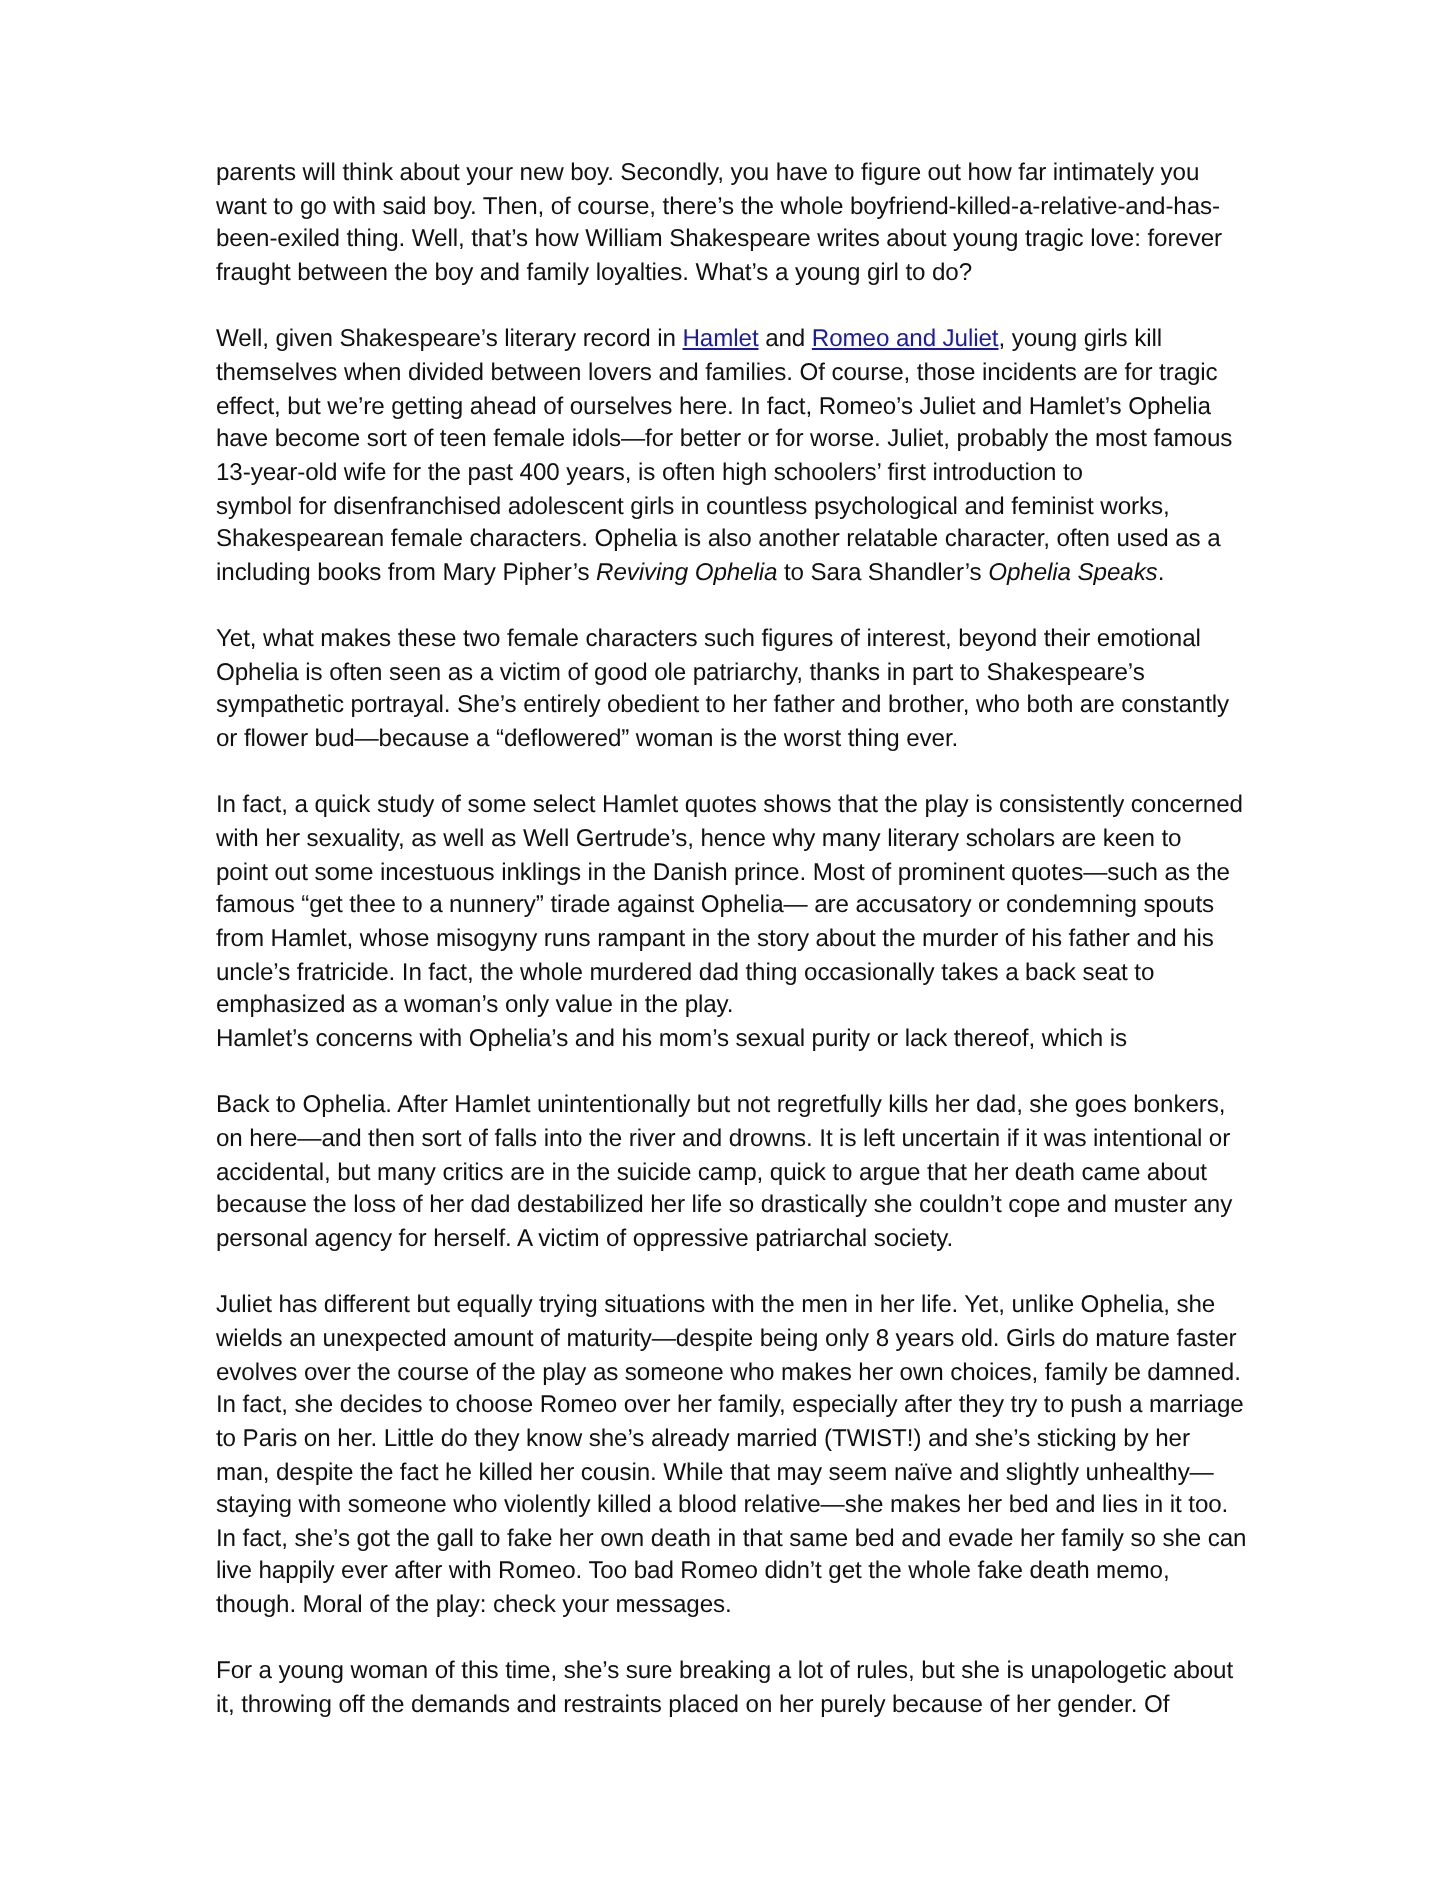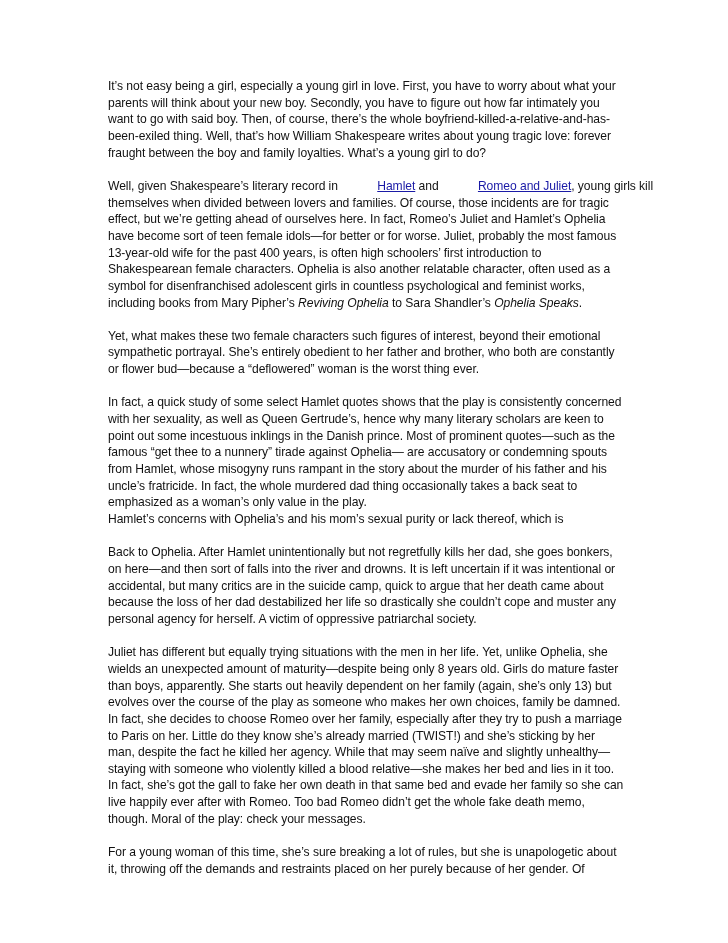--- a/index.html
+++ b/index.html
@@ -21,7 +21,6 @@
 <div class="page">
 
   <p class="para">
-    <span class="line">It’s not easy being a girl, especially a young girl in love. First, you have to worry about what your</span>
     <span class="line">parents will think about your new boy. Secondly, you have to figure out how far intimately you</span>
     <span class="line">want to go with said boy. Then, of course, there’s the whole boyfriend-killed-a-relative-and-has-</span>
     <span class="line">been-exiled thing. Well, that’s how William Shakespeare writes about young tragic love: forever</span>

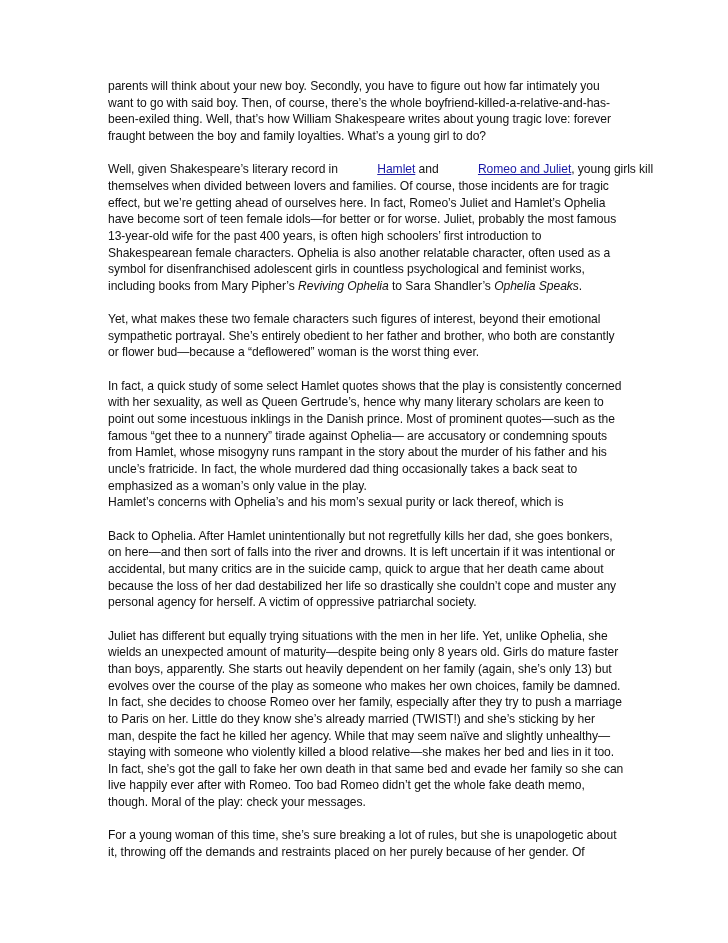--- a/index.html
+++ b/index.html
@@ -12,7 +12,7 @@
     }
     .para { margin: 0 0 16.65px 0; }
     .line { display: block; white-space: nowrap; }
-    a.link { color: #1a1aa6; text-decoration: underline; margin-left: 36px; }
+    a.link { color: #1a1aa6; text-decoration: underline; }
     i { font-style: italic; margin-top: 23px; }
   </style>
 </head>

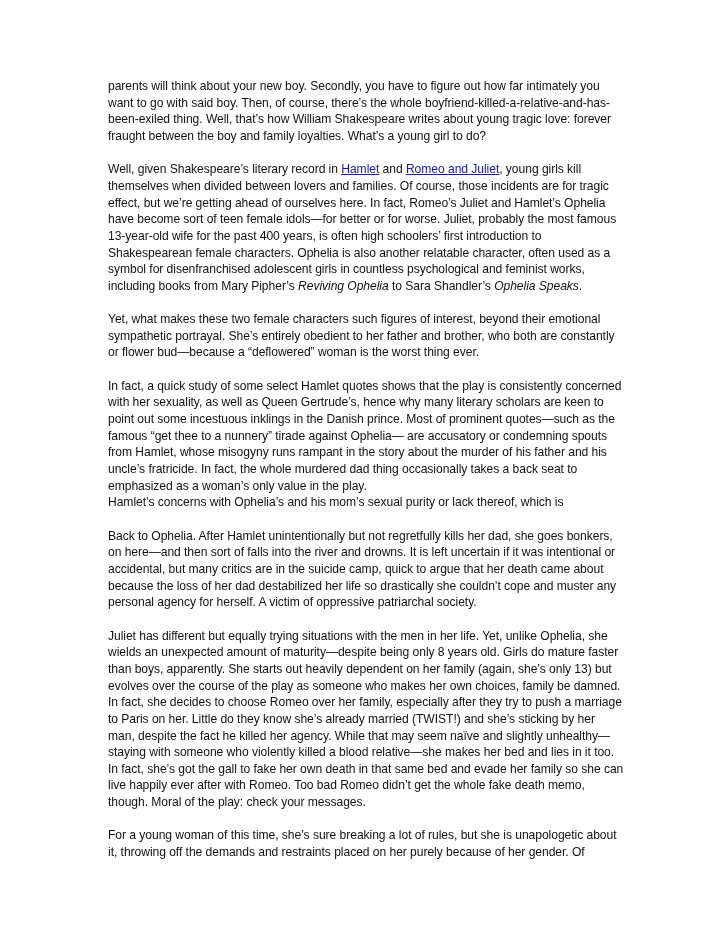--- a/index.html
+++ b/index.html
@@ -33,8 +33,8 @@
     <span class="line">effect, but we’re getting ahead of ourselves here.  In fact, Romeo’s Juliet and Hamlet’s Ophelia</span>
     <span class="line">have become sort of teen female idols—for better or for worse. Juliet, probably the most famous</span>
     <span class="line">13-year-old wife for the past 400 years, is often high schoolers’ first introduction to</span>
+    <span class="line">symbol for disenfranchised adolescent girls in countless psychological and feminist works,</span>
     <span class="line">Shakespearean female characters. Ophelia is also another relatable character, often used as a</span>
-    <span class="line">symbol for disenfranchised adolescent girls in countless psychological and feminist works,</span>
     <span class="line"><span>including books from Mary Pipher’s </span><i>Reviving Ophelia</i><span> to Sara Shandler’s </span><i>Ophelia Speaks</i><span>.</span></span>
   </p>
 

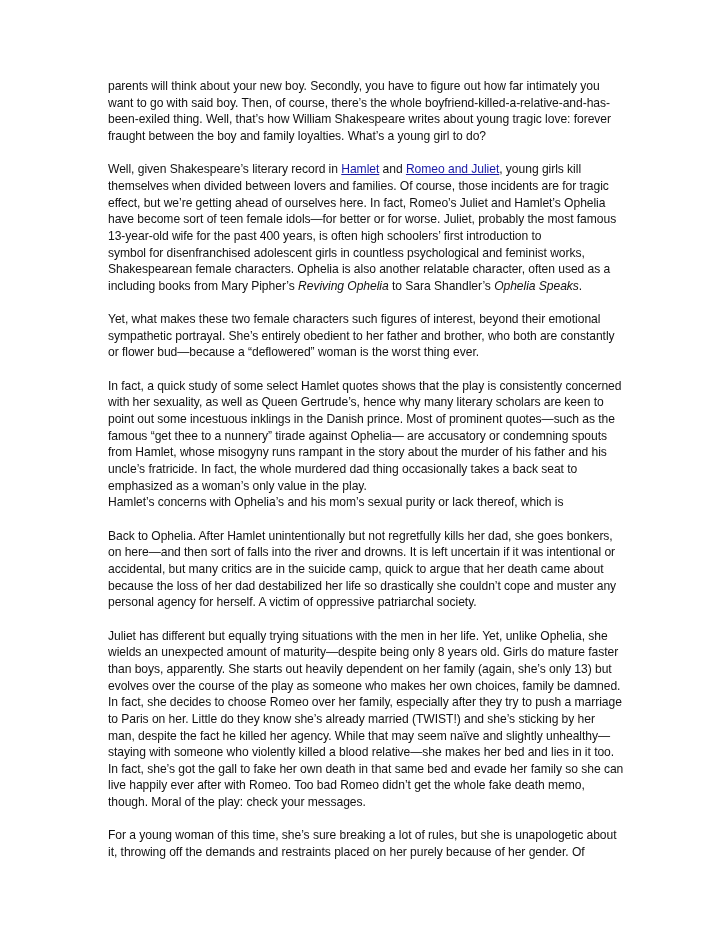--- a/index.html
+++ b/index.html
@@ -40,6 +40,7 @@
 
   <p class="para">
     <span class="line">Yet, what makes these two female characters such figures of interest, beyond their emotional</span>
+    <span class="line">Ophelia is often seen as a victim of good ole patriarchy, thanks in part to Shakespeare’s</span>
     <span class="line">sympathetic portrayal. She’s entirely obedient to her father and brother, who both are constantly</span>
     <span class="line">or flower bud—because a “deflowered” woman is the worst thing ever.</span>
   </p>

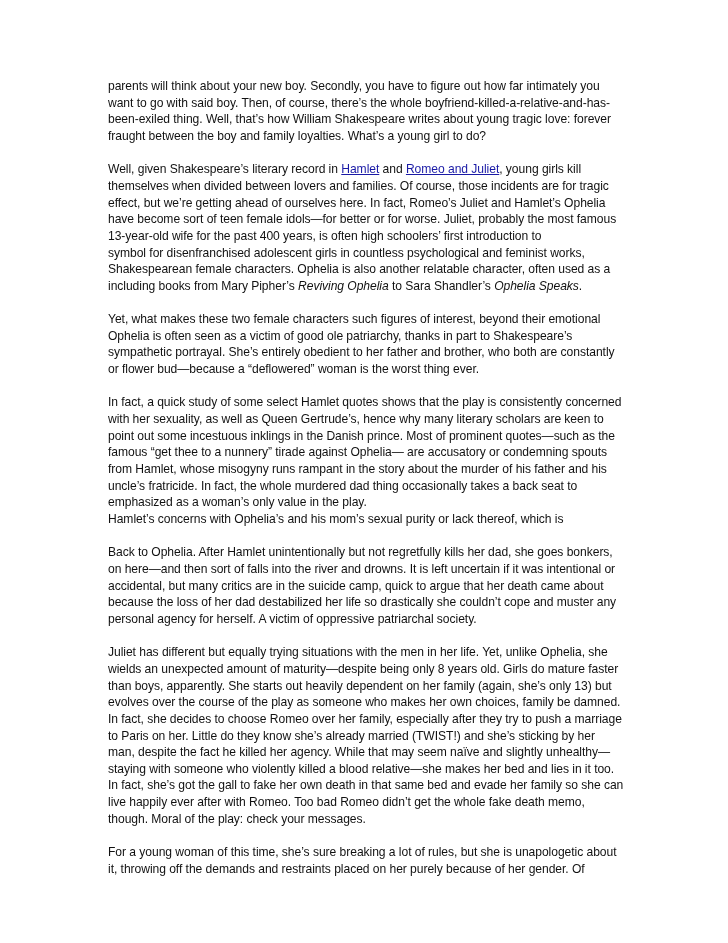--- a/index.html
+++ b/index.html
@@ -47,7 +47,7 @@
 
   <p class="para">
     <span class="line">In fact, a quick study of some select Hamlet quotes shows that the play is consistently concerned</span>
-    <span class="line">with her sexuality, as well as Queen Gertrude’s, hence why many literary scholars are keen to</span>
+    <span class="line">with her sexuality, as well as Well Gertrude’s, hence why many literary scholars are keen to</span>
     <span class="line">point out some incestuous inklings in the Danish prince. Most of prominent quotes—such as the</span>
     <span class="line">famous “get thee to a nunnery” tirade against Ophelia— are accusatory or condemning spouts</span>
     <span class="line">from Hamlet, whose misogyny runs rampant in the story about the murder of his father and his</span>

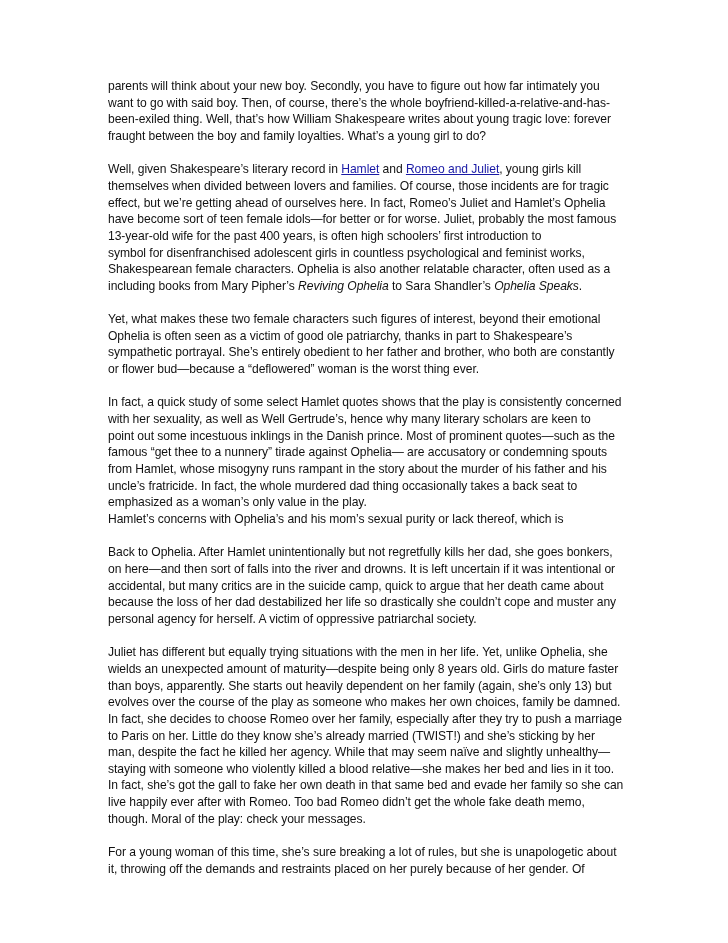--- a/index.html
+++ b/index.html
@@ -67,7 +67,6 @@
   <p class="para">
     <span class="line">Juliet has different but equally trying situations with the men in her life. Yet, unlike Ophelia, she</span>
     <span class="line">wields an unexpected amount of maturity—despite being only 8 years old. Girls do mature faster</span>
-    <span class="line">than boys, apparently. She starts out heavily dependent on her family (again, she’s only 13) but</span>
     <span class="line">evolves over the course of the play as someone who makes her own choices, family be damned.</span>
     <span class="line">In fact, she decides to choose Romeo over her family, especially after they try to push a marriage</span>
     <span class="line">to Paris on her. Little do they know she’s already married (TWIST!) and she’s sticking by her</span>

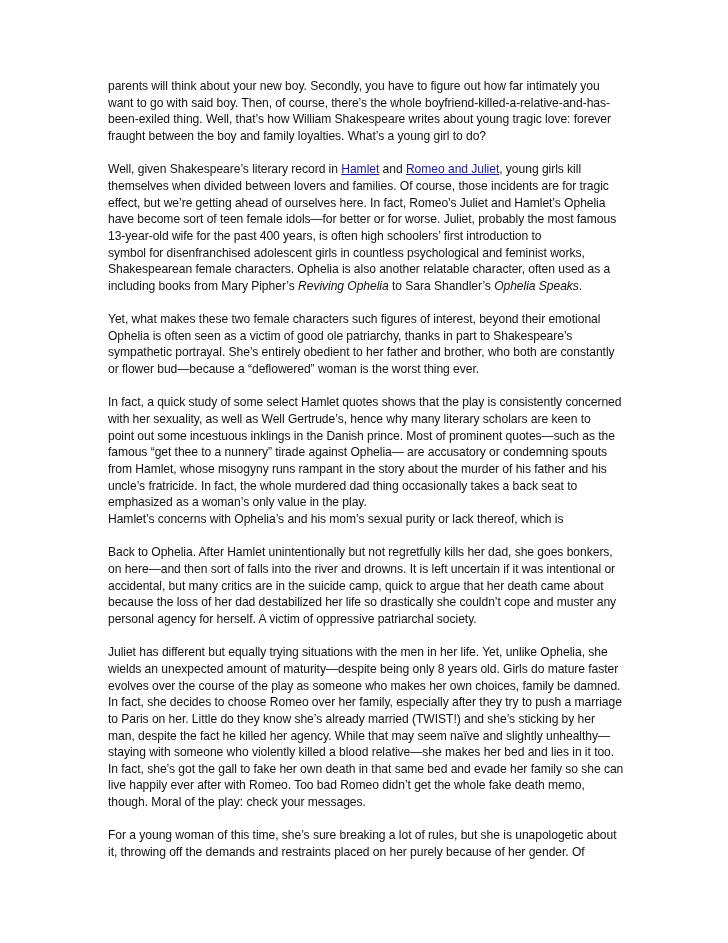--- a/index.html
+++ b/index.html
@@ -70,7 +70,7 @@
     <span class="line">evolves over the course of the play as someone who makes her own choices, family be damned.</span>
     <span class="line">In fact, she decides to choose Romeo over her family, especially after they try to push a marriage</span>
     <span class="line">to Paris on her. Little do they know she’s already married (TWIST!) and she’s sticking by her</span>
-    <span class="line">man, despite the fact he killed her agency. While that may seem naïve and slightly unhealthy—</span>
+    <span class="line">man, despite the fact he killed her cousin. While that may seem naïve and slightly unhealthy—</span>
     <span class="line">staying with someone who violently killed a blood relative—she makes her bed and lies in it too.</span>
     <span class="line">In fact, she’s got the gall to fake her own death in that same bed and evade her family so she can</span>
     <span class="line">live happily ever after with Romeo. Too bad Romeo didn’t get the whole fake death memo,</span>

